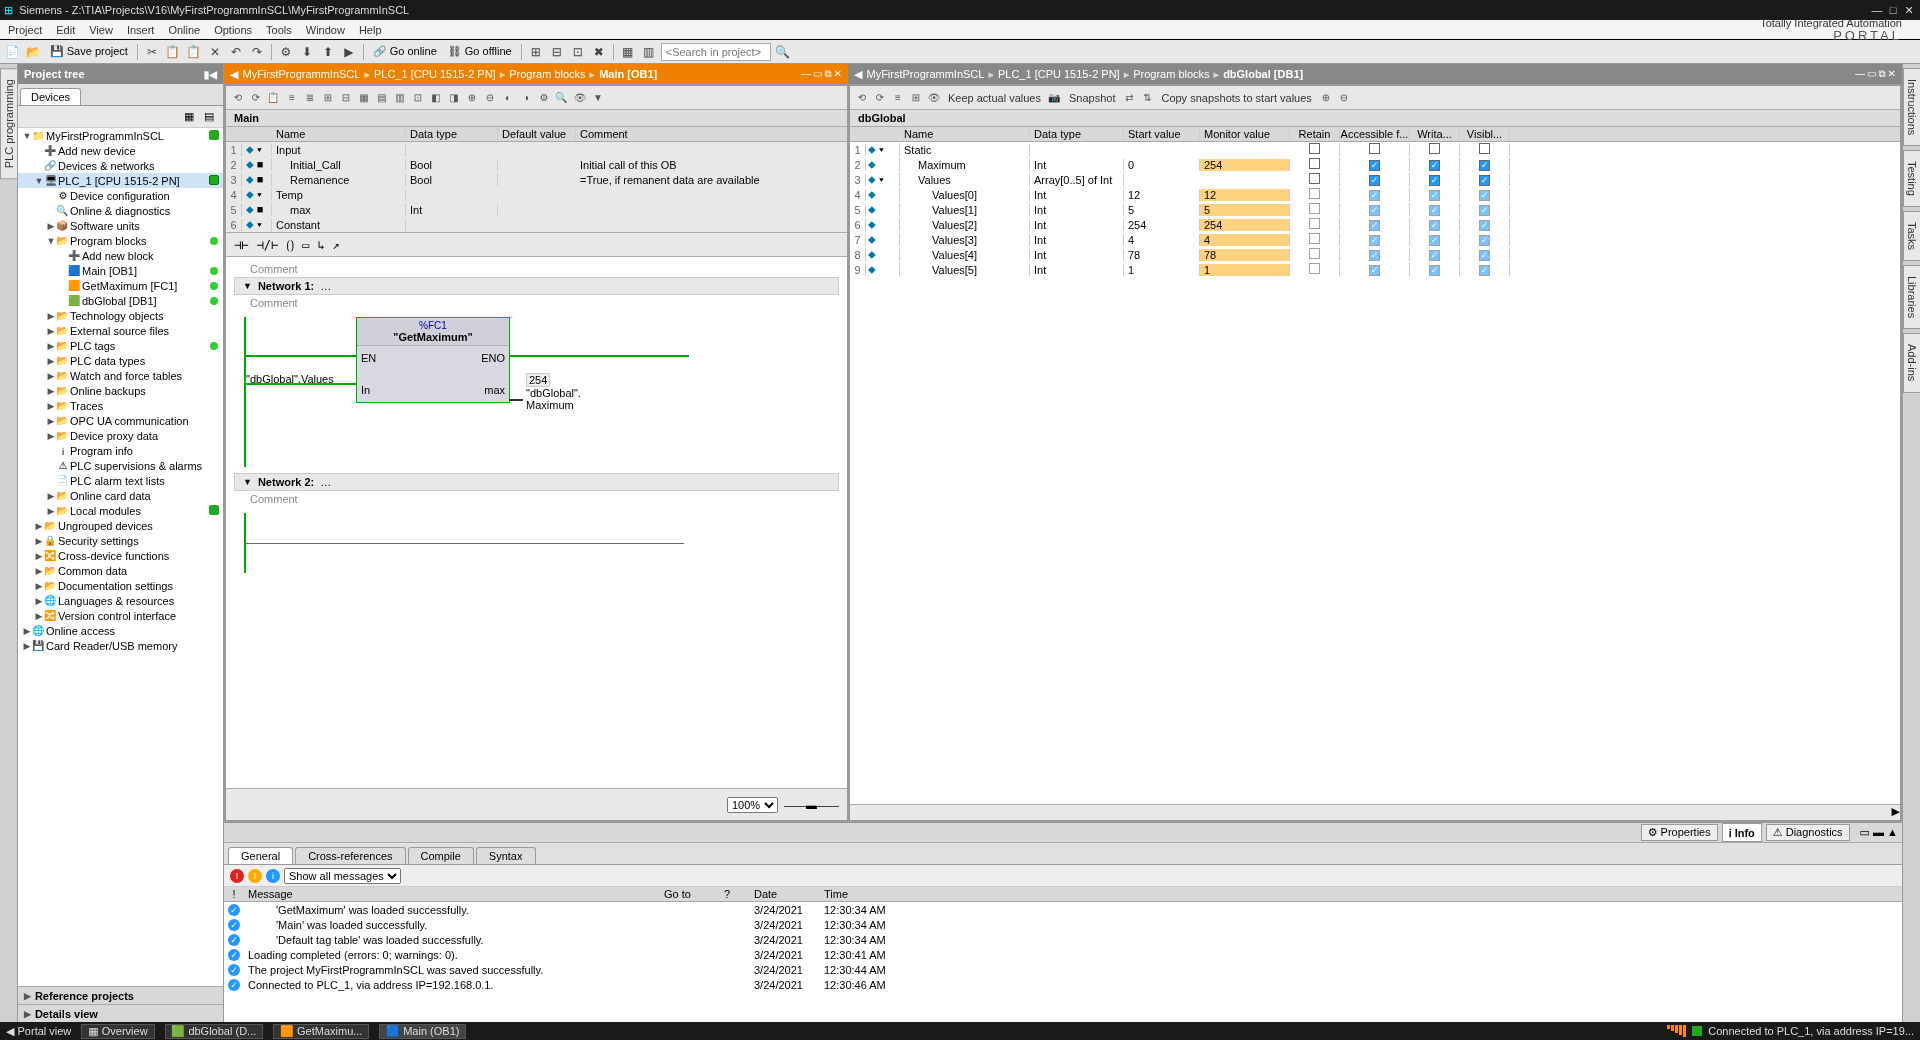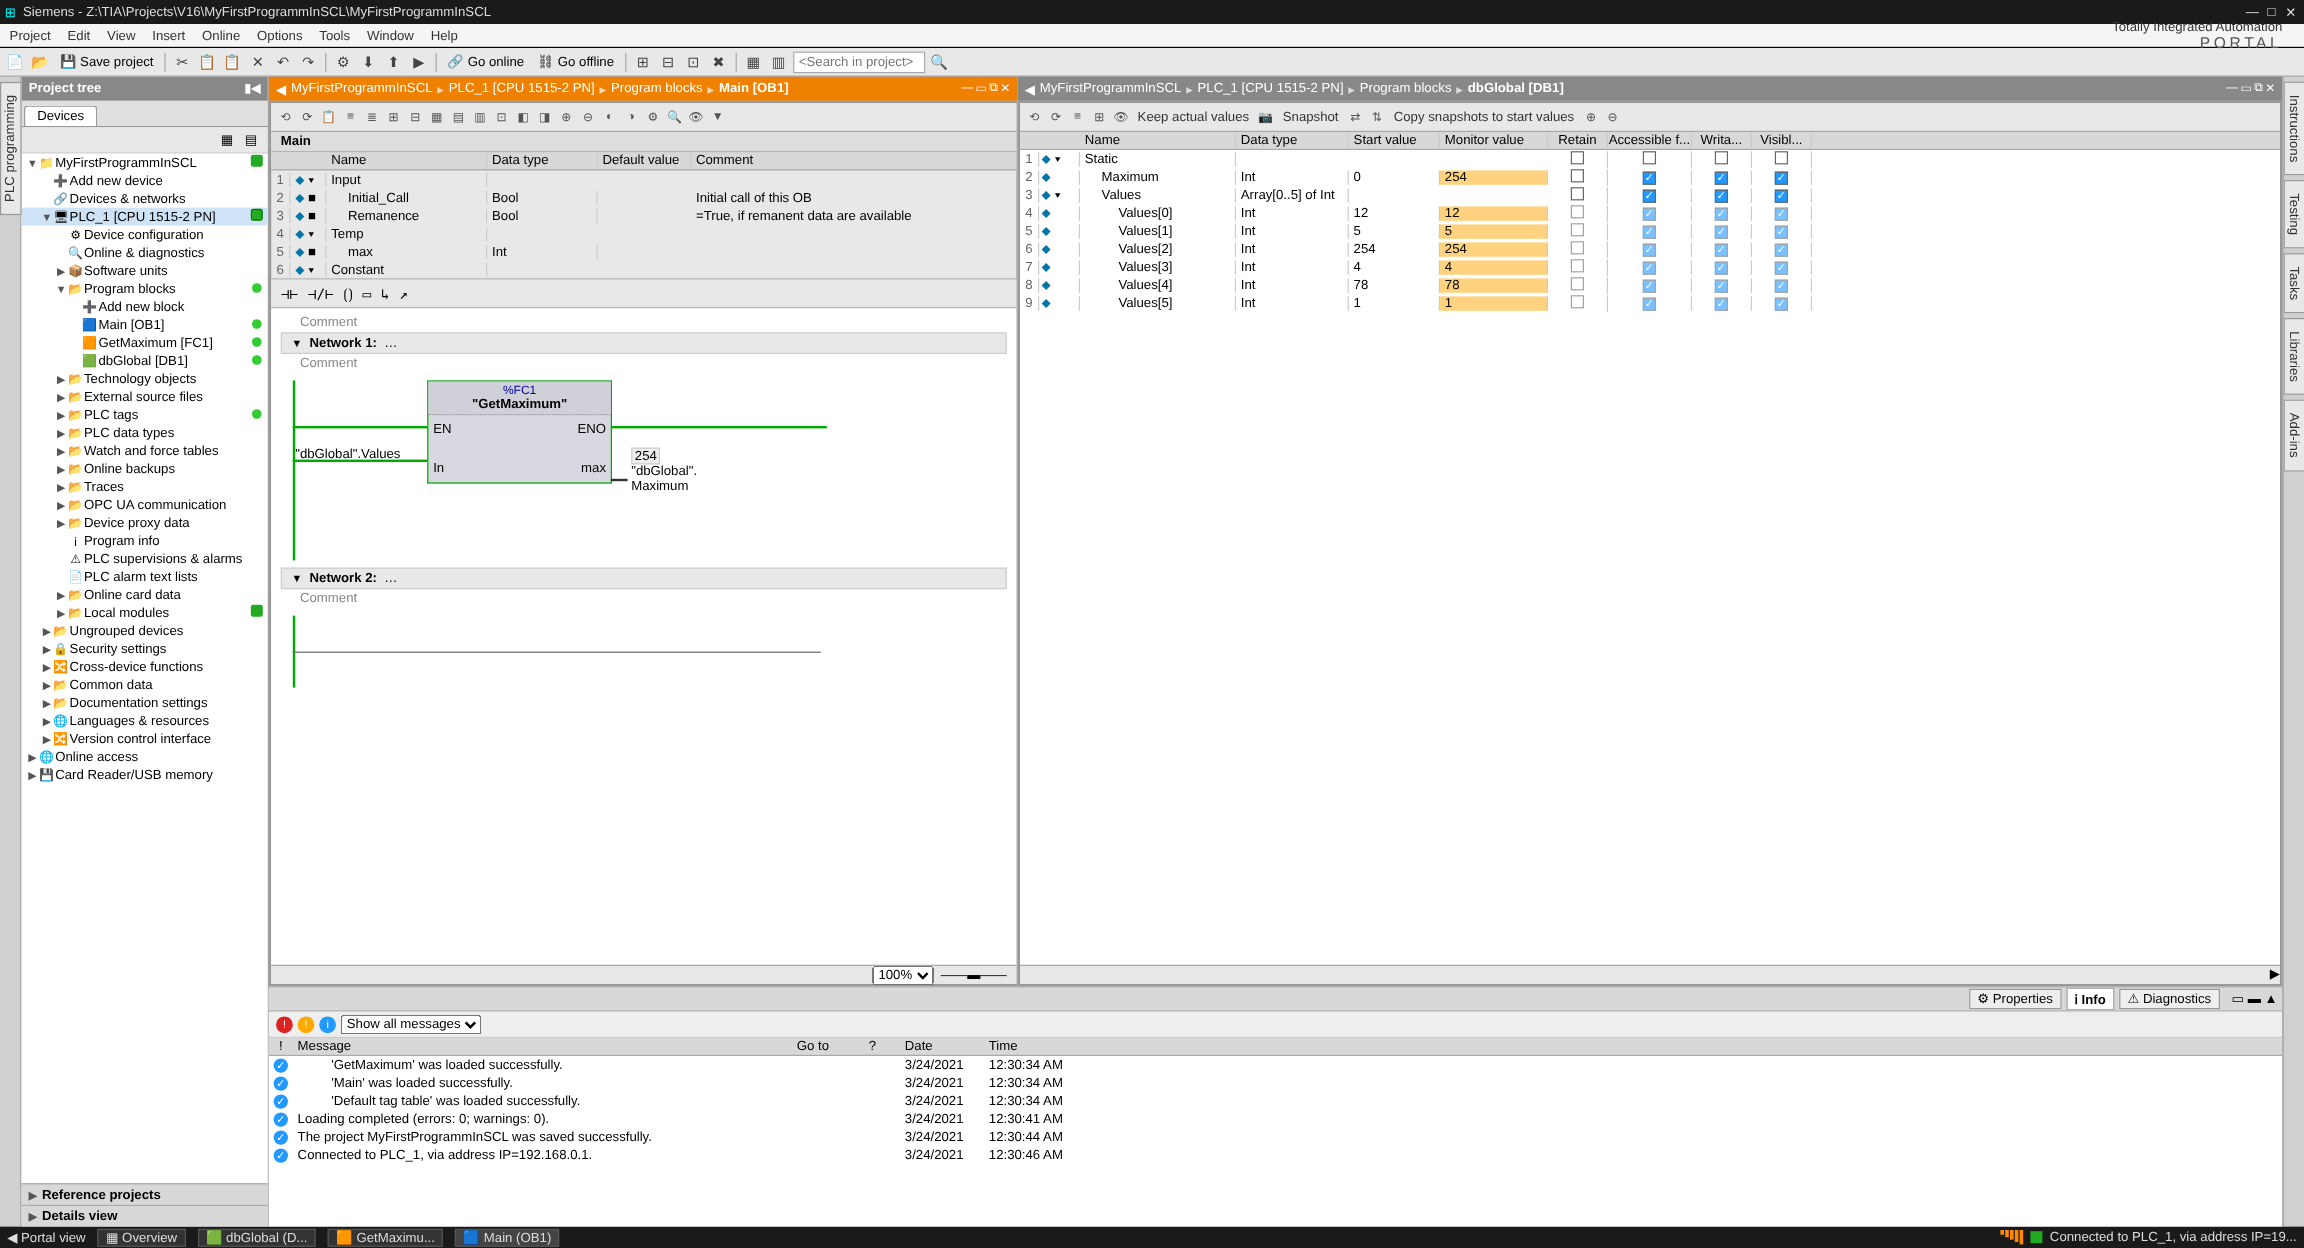--- a/index.html
+++ b/index.html
@@ -684,6 +684,7 @@
           <span class="b">⊕</span>
             <span class="b">⊖</span>
         </div>
+        <div class="ed-title">dbGlobal</div>
         <div class="db-tbl">
           <div class="hrow">
             <div class="c-num"></div>

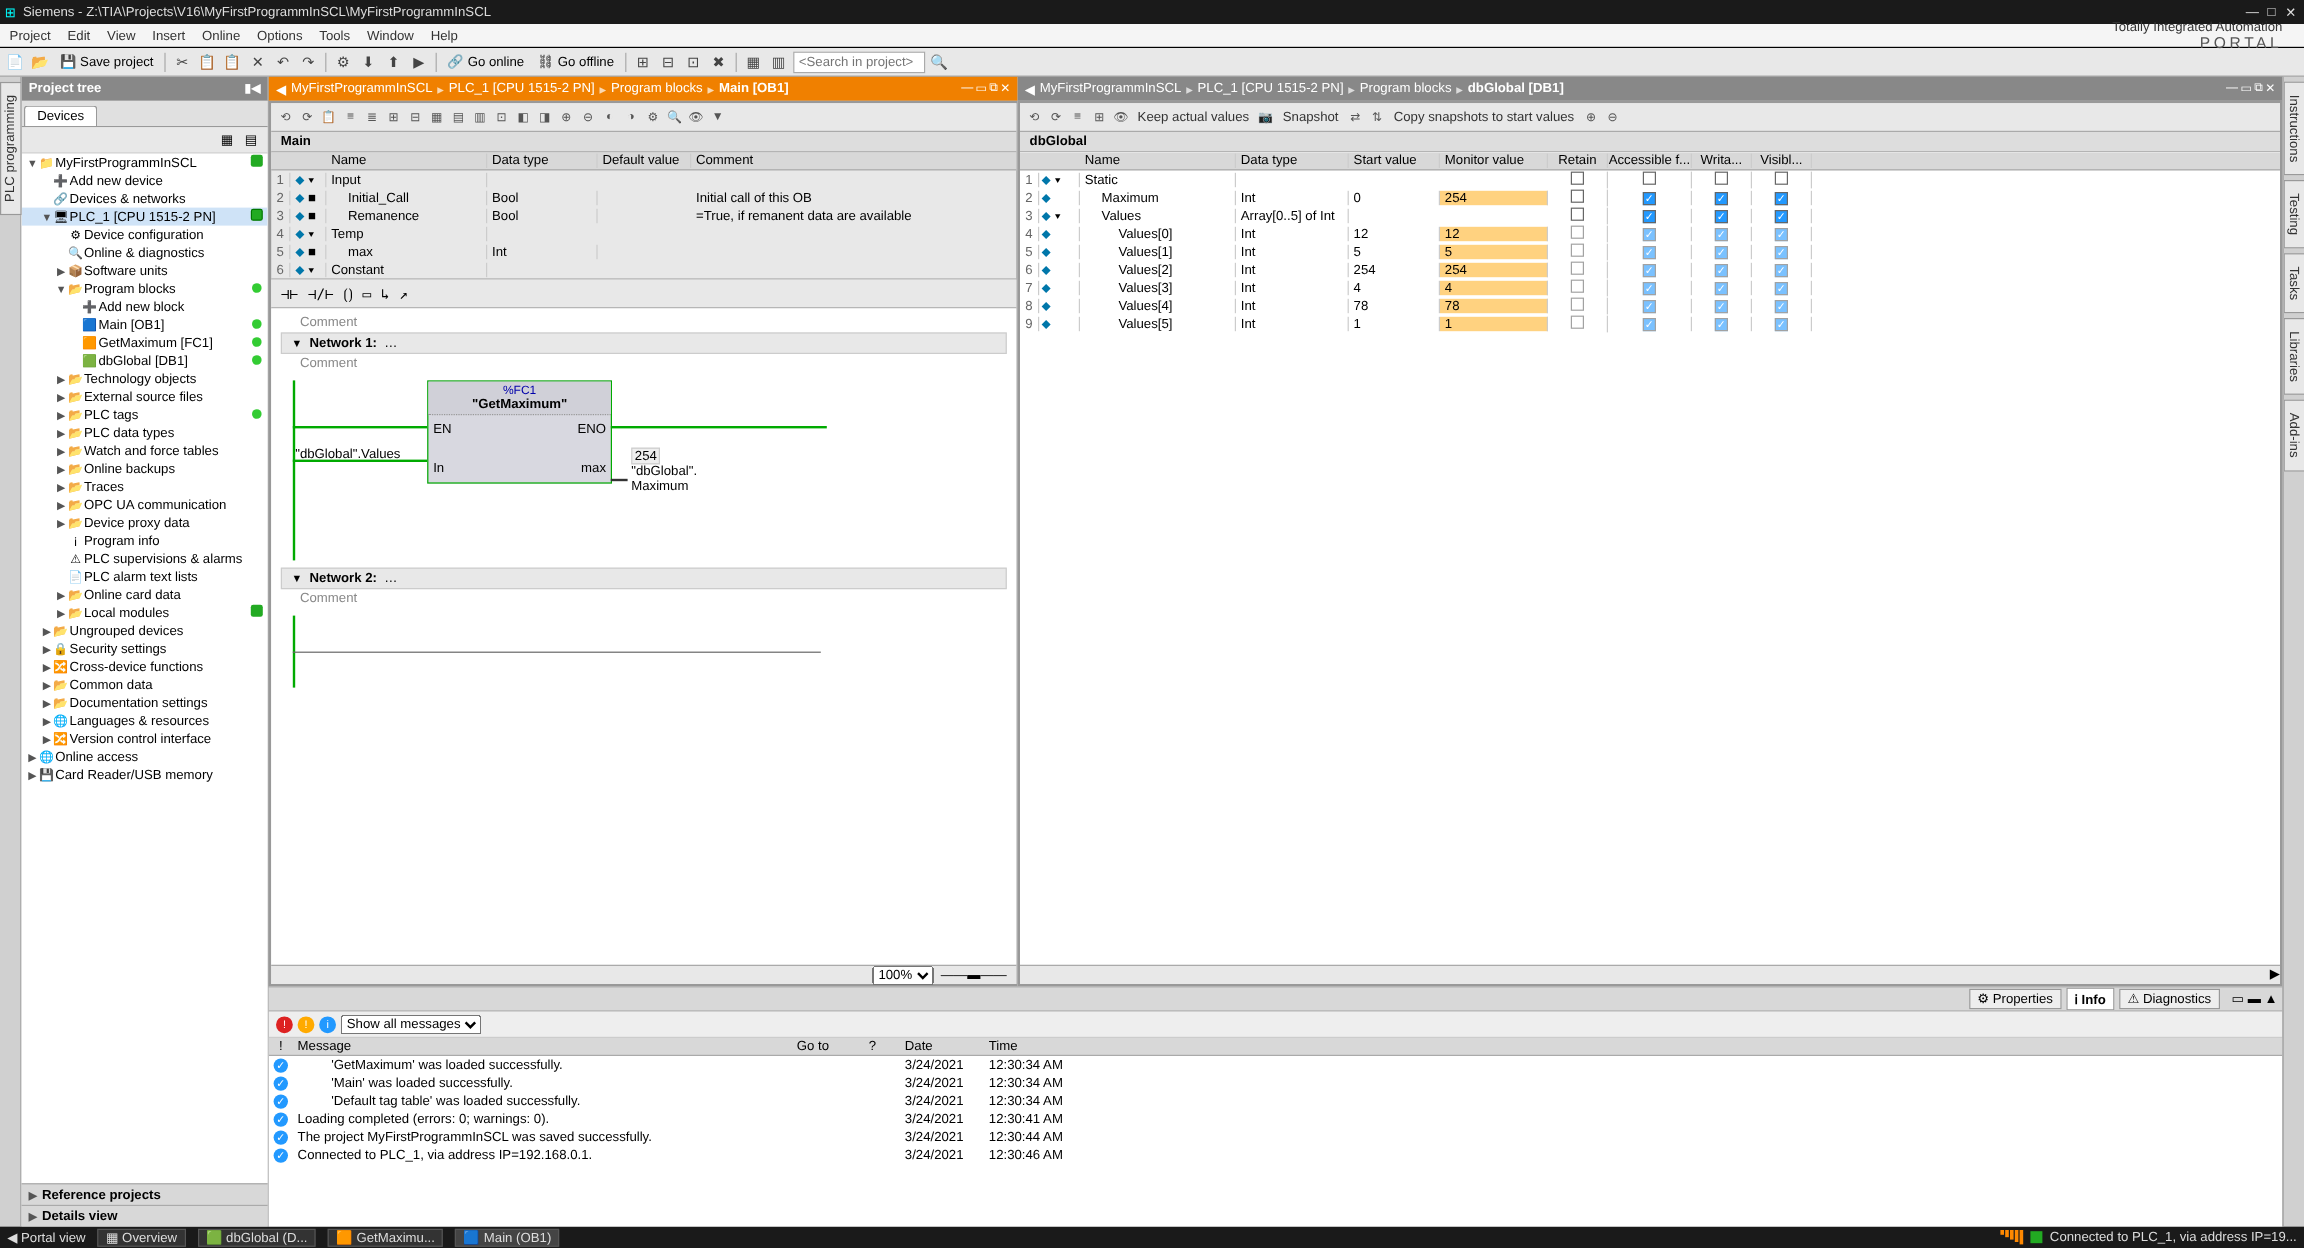--- a/index.html
+++ b/index.html
@@ -102,7 +102,7 @@
 .fbox .fport{font-size:11px;}
 .wire-label{position:absolute;font-size:11px;}
 
-.zoom-bar{height:16px;background:#e8e8e8;border-top:1px solid #aaa;display:flex;align-items:center;justify-content:flex-end;padding:0 8px;gap:6px;}
+.zoom-bar{height:32px;background:#e8e8e8;border-top:1px solid #aaa;display:flex;align-items:center;justify-content:flex-end;padding:0 8px;gap:6px;}
 .zoom-bar select{font-size:11px;}
 
 .db-tbl { flex:1; overflow:auto; background:#fff;}

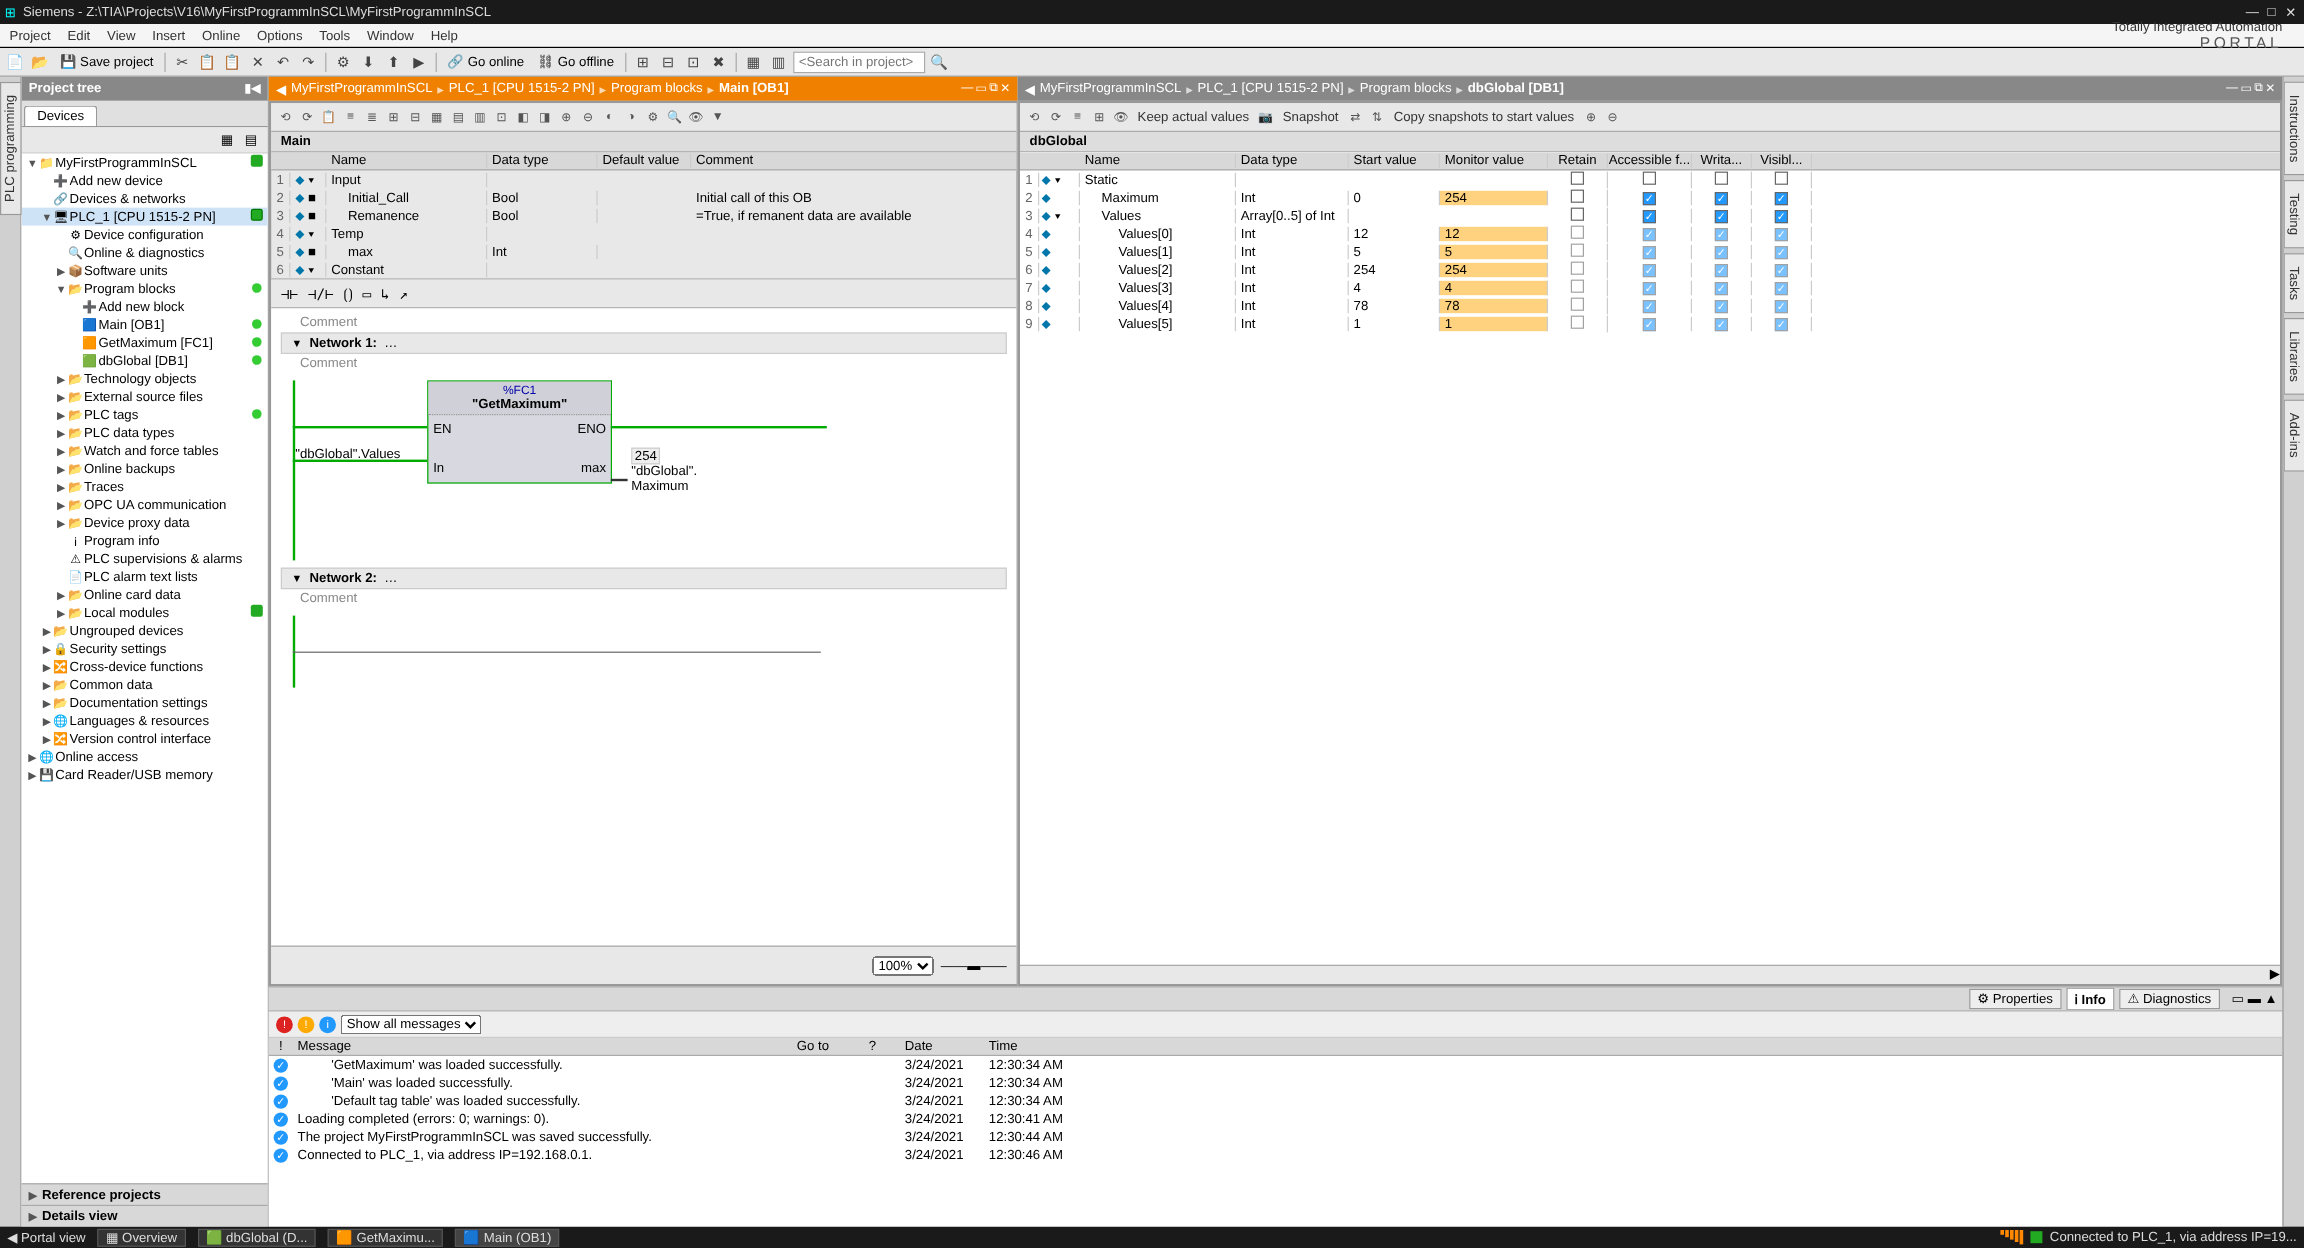--- a/index.html
+++ b/index.html
@@ -822,6 +822,12 @@
         <span class="btab active">ℹ <span>Info</span></span>
         <span class="btab">⚠ <span>Diagnostics</span></span>
         <span style="margin-left:6px;">▭ ▬ ▲</span>
+      </div>
+      <div class="bottom-tabs-l">
+        <span class="btab active">General</span>
+        <span class="btab">Cross-references</span>
+        <span class="btab">Compile</span>
+        <span class="btab">Syntax</span>
       </div>
       <div class="msg-filter">
         <span class="ic" style="background:#d22">!</span>

